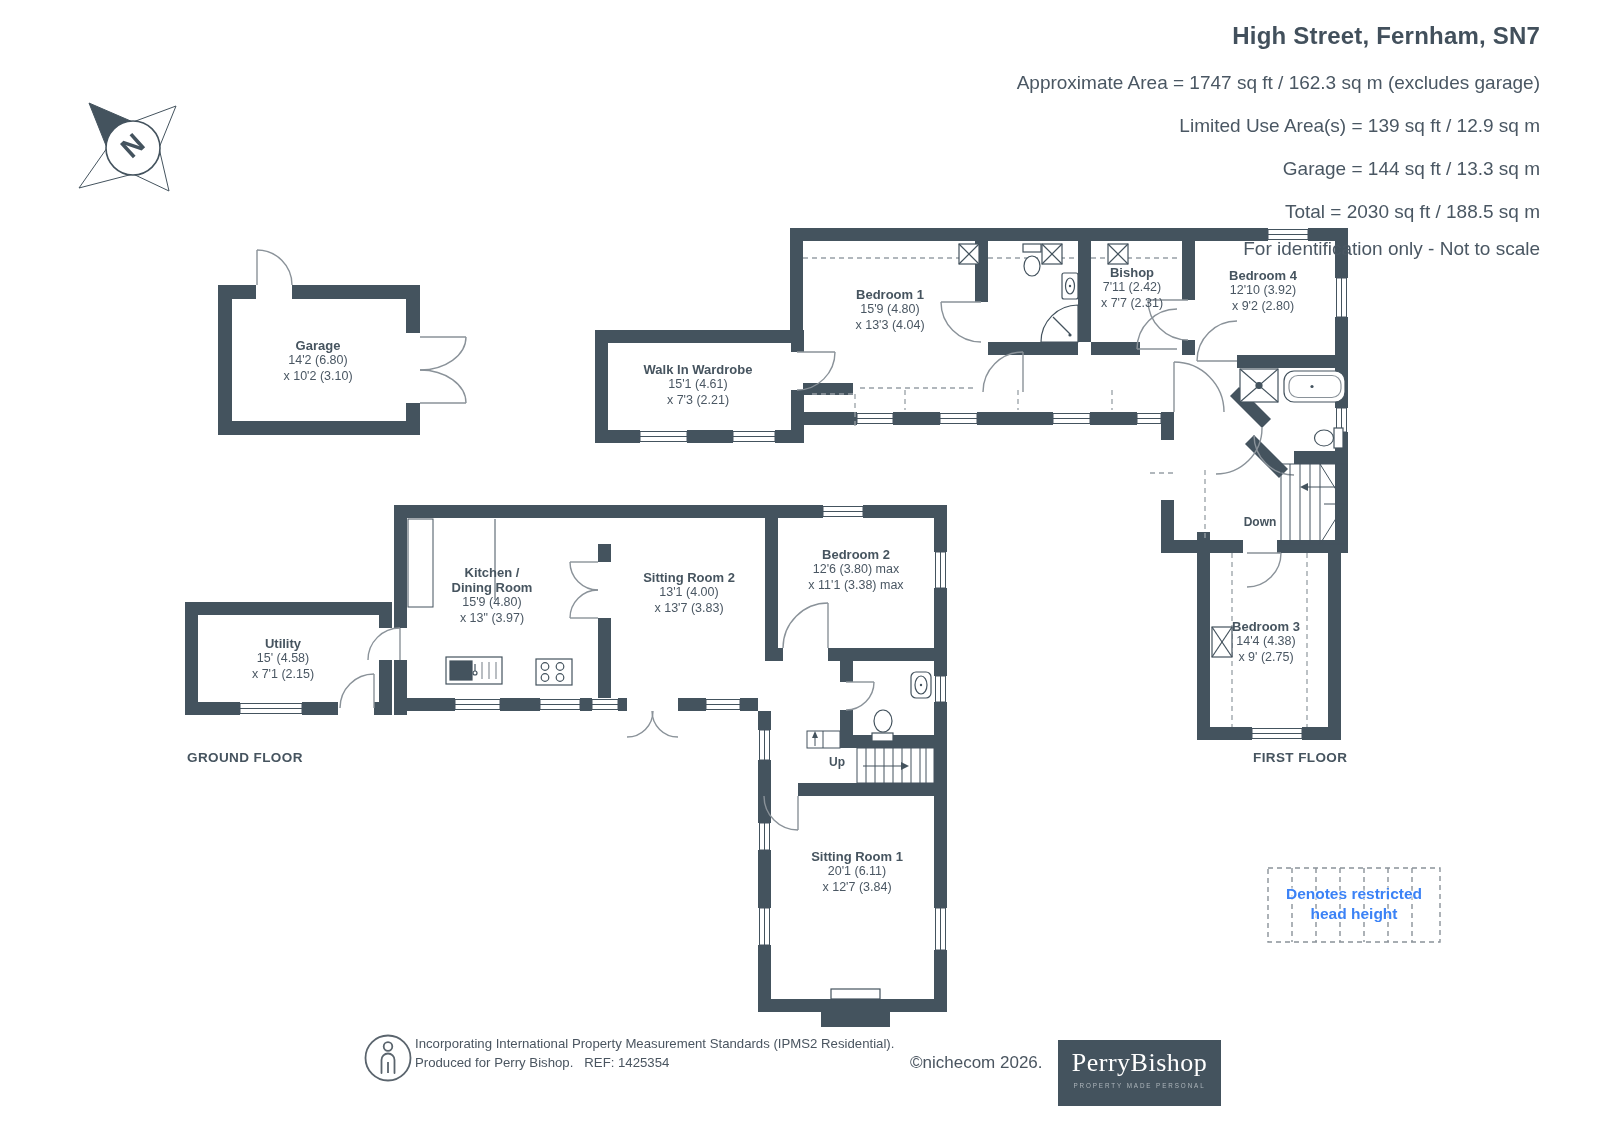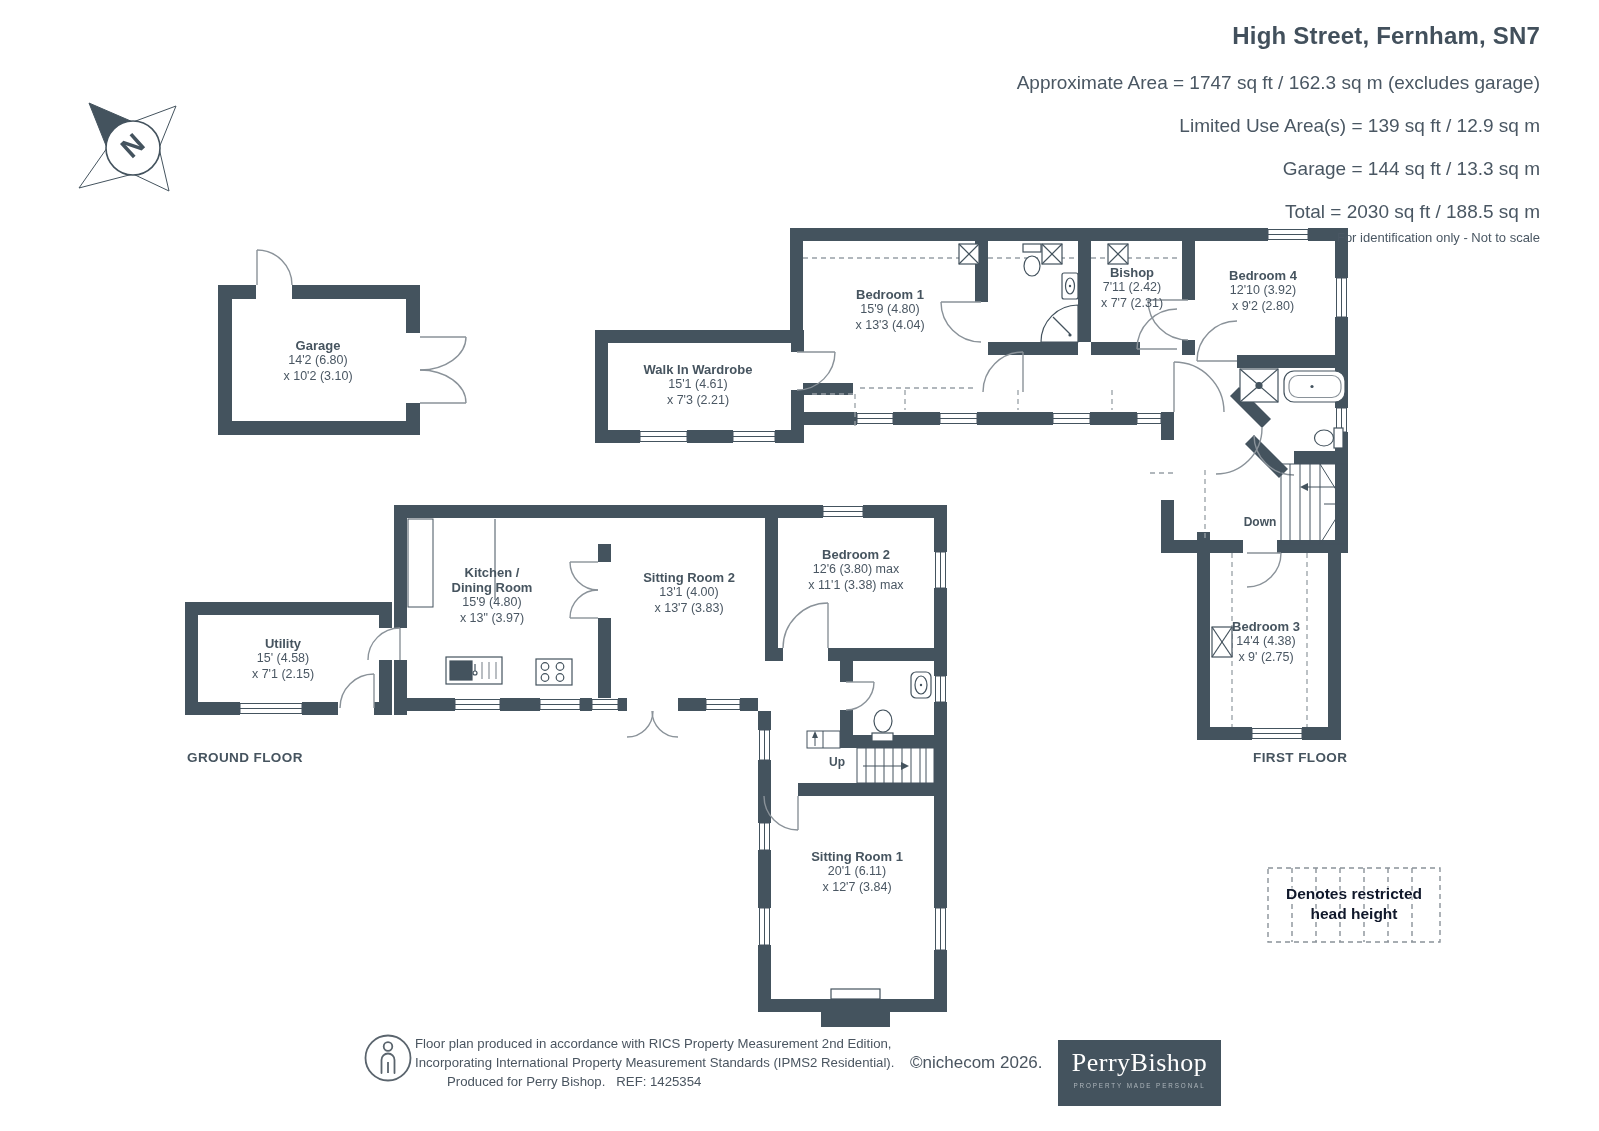--- a/index.html
+++ b/index.html
@@ -10,7 +10,7 @@
   #header{position:absolute;top:22px;right:59px;text-align:right;}
   #page-title{font-size:24px;font-weight:bold;color:#42505C;letter-spacing:0.2px;}
   .area-line{font-size:19px;color:#4A5763;margin-top:23px;line-height:20px;}
-  #scale-note{font-size:13px;color:#4A5763;margin-top:8px;}
+  #scale-note{font-size:19px;color:#4A5763;margin-top:16px;}
   
   .rlabel{position:absolute;transform:translateX(-50%);text-align:center;white-space:nowrap;}
   .rname{font-weight:bold;font-size:13px;line-height:15px;color:#46545F;}

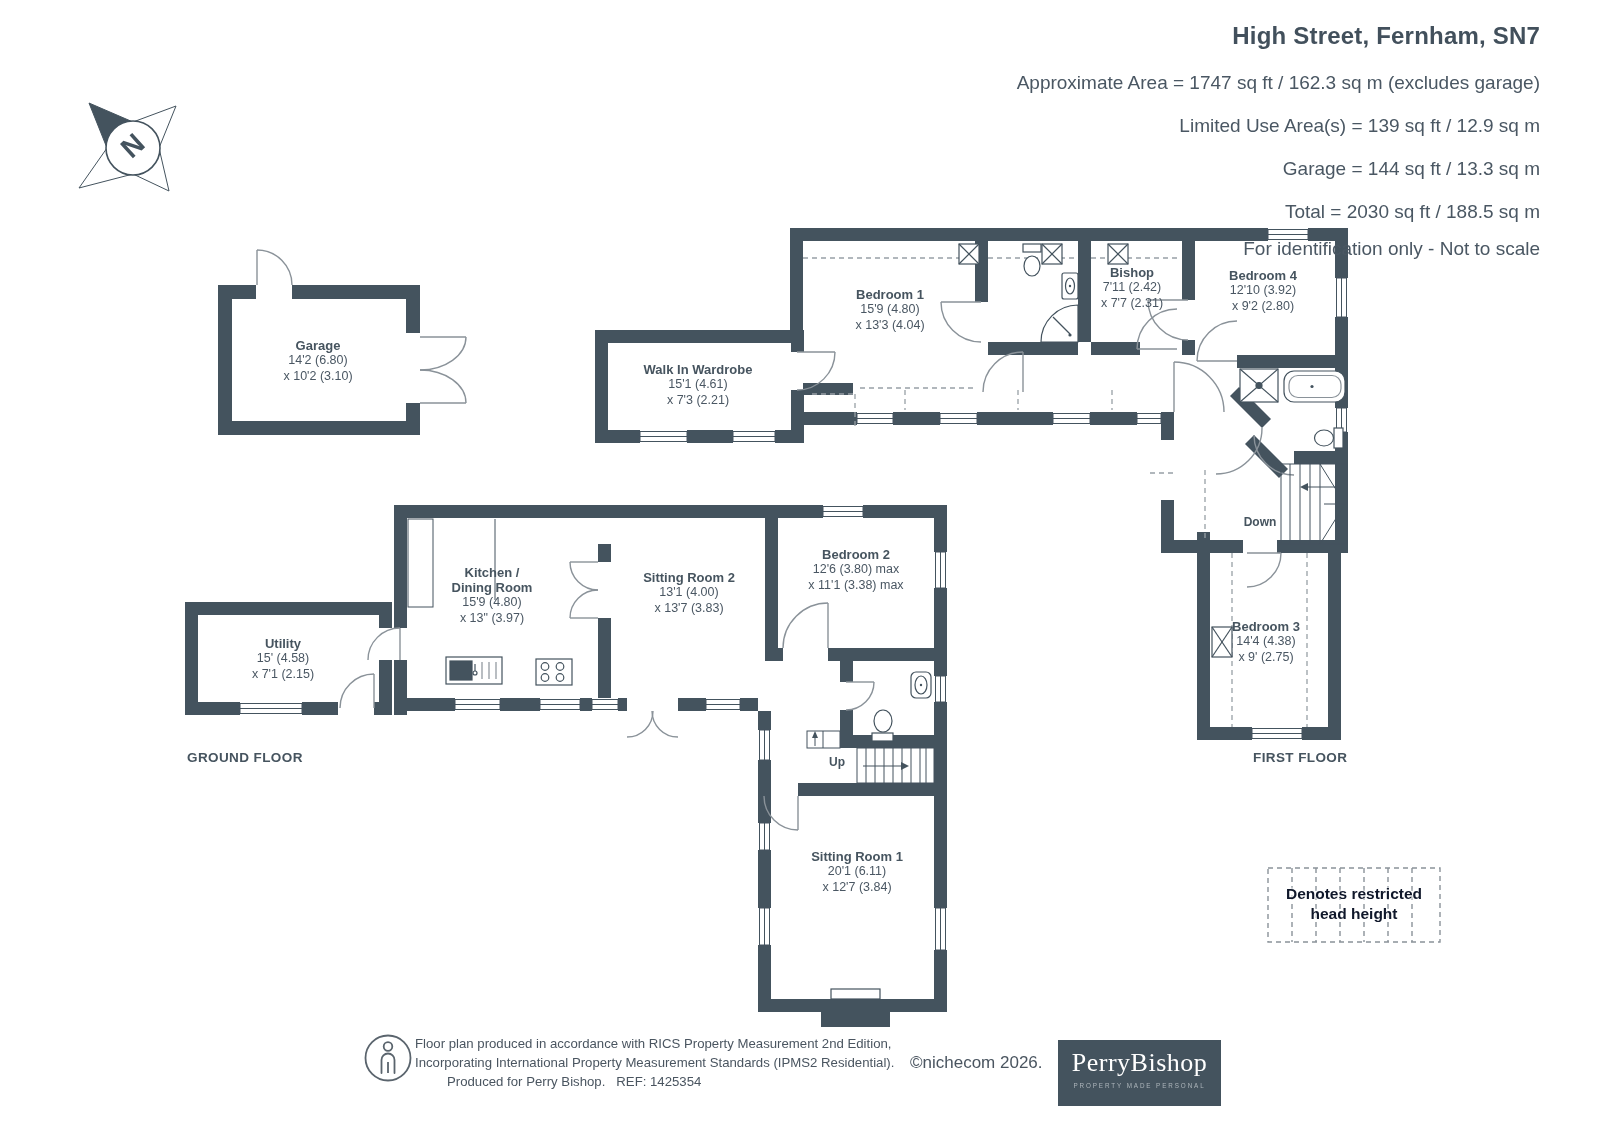--- a/index.html
+++ b/index.html
@@ -19,7 +19,7 @@
   .stair-label{position:absolute;font-weight:bold;font-size:12px;color:#46545F;transform:translateX(-50%);}
   
   #legend-text{position:absolute;left:1354px;top:884px;transform:translateX(-50%);text-align:center;
-    font-weight:bold;font-size:15.5px;line-height:20px;color:#0f172a;
+    font-weight:bold;font-size:15.5px;line-height:20px;color:#3b82f6;
     text-shadow:0 0 3px #fff,0 0 3px #fff,0 0 3px #fff;white-space:nowrap;}
   
   #compass-n{position:absolute;left:112px;top:130px;width:42px;text-align:center;

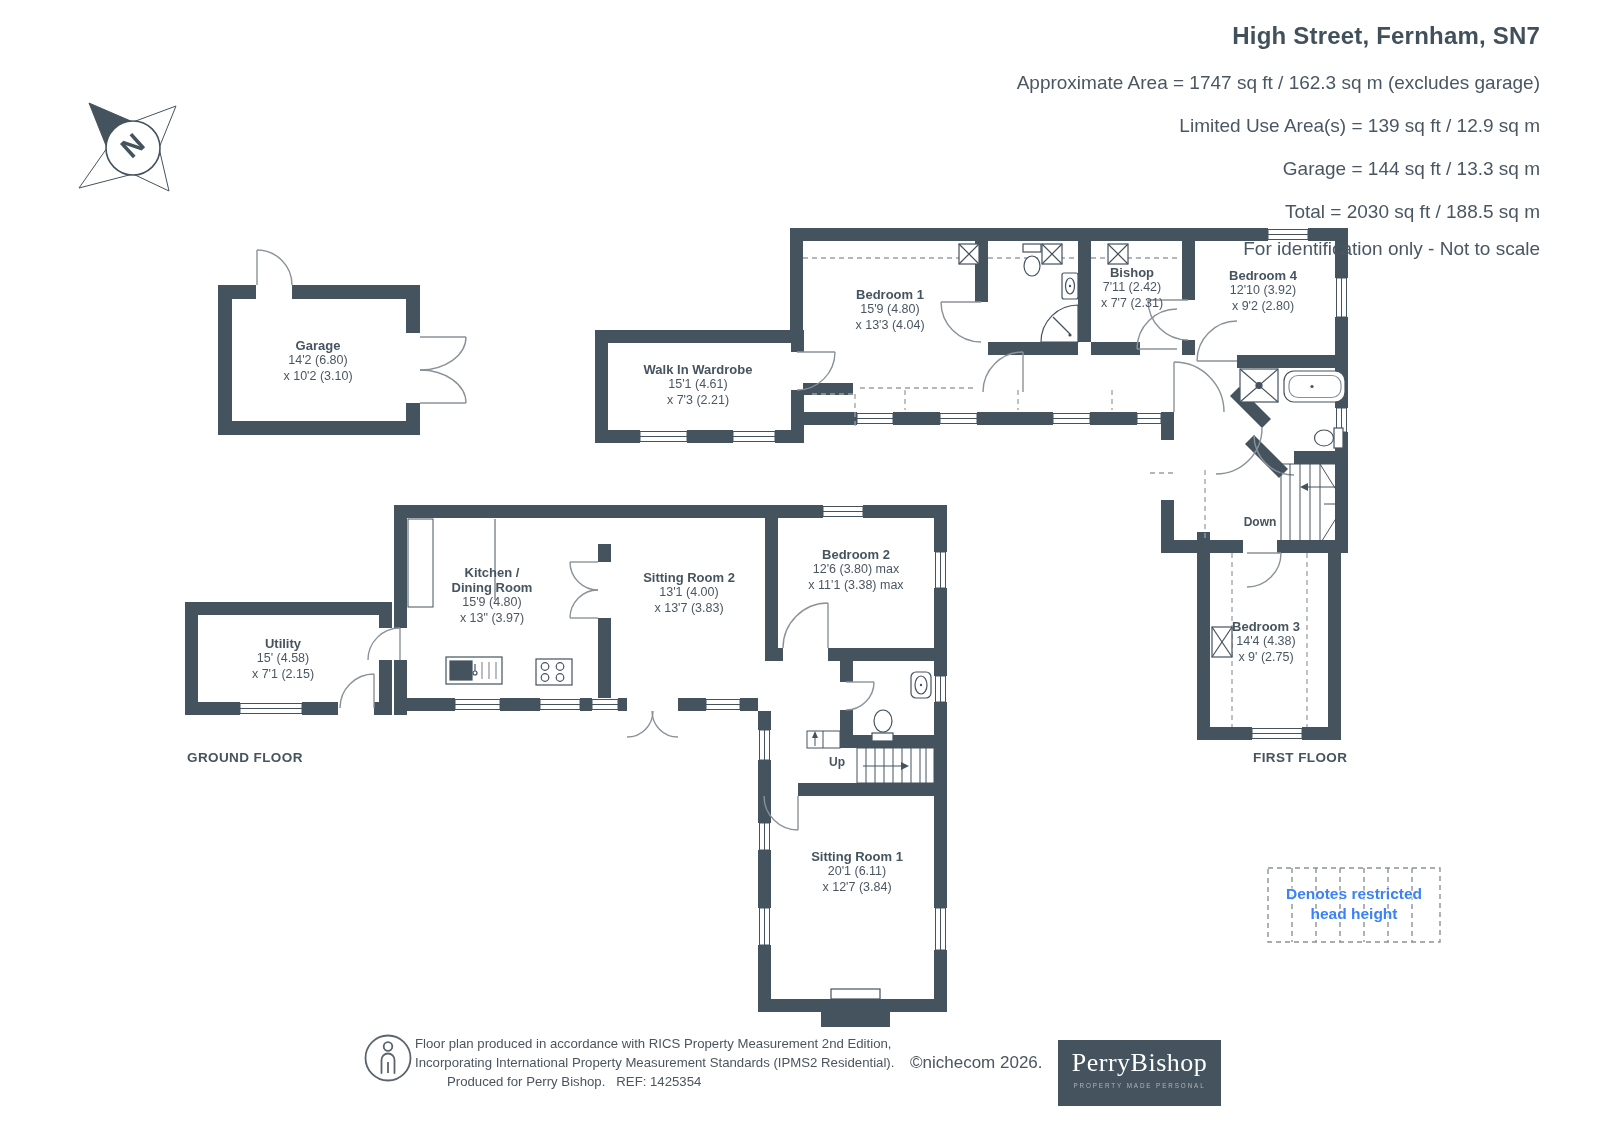--- a/index.html
+++ b/index.html
@@ -459,7 +459,6 @@
 </div>
 
 <div id="footer-text">
-  <div>Floor plan produced in accordance with RICS Property Measurement 2nd Edition,</div>
   <div>Incorporating International Property Measurement Standards (IPMS2 Residential).</div>
   <div class="pre">Produced for Perry Bishop.   REF: 1425354</div>
 </div>

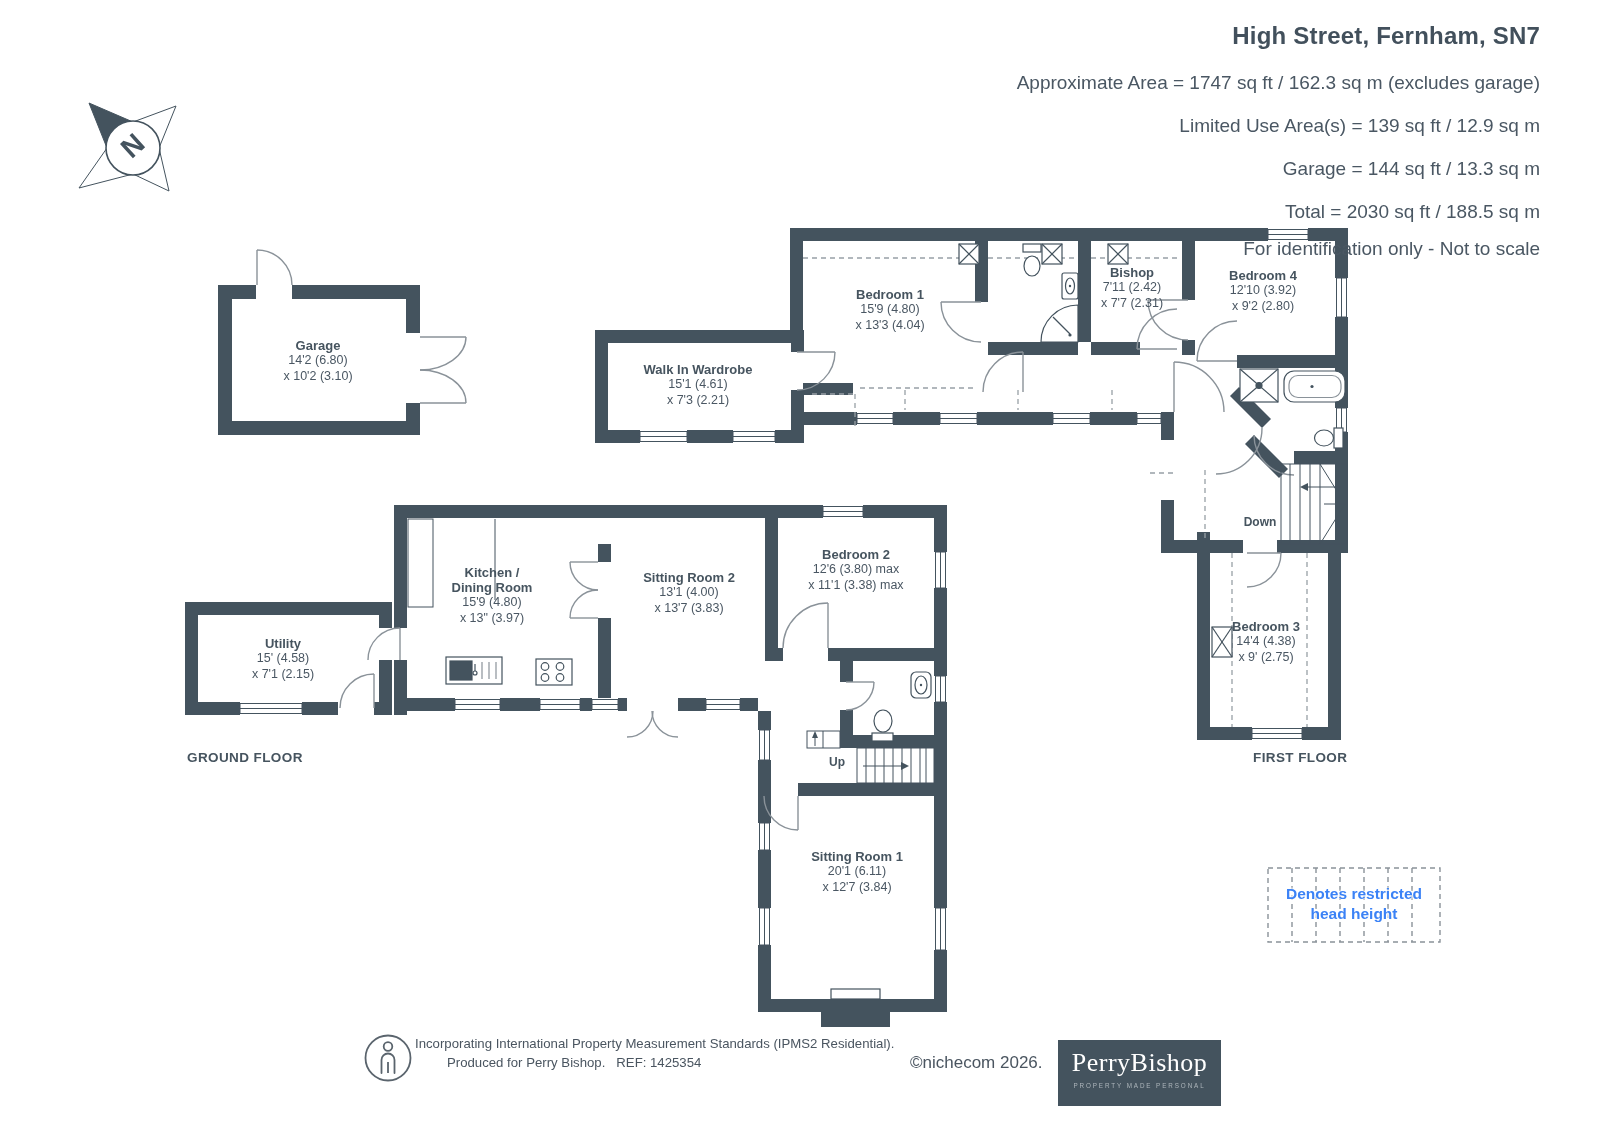--- a/index.html
+++ b/index.html
@@ -26,7 +26,7 @@
     font-weight:bold;font-size:28px;color:#44535E;transform:rotate(-42deg);}
   
   #footer-text{position:absolute;left:415px;top:1034px;font-size:13.2px;line-height:19px;color:#4A5560;}
-  .pre{white-space:pre-wrap;margin-left:32px;}
+  .pre{white-space:pre-wrap;}
   #copyright{position:absolute;left:910px;top:1053px;font-size:17px;color:#4A5560;}
   #logo{position:absolute;left:1058px;top:1040px;width:163px;height:66px;background:#44535E;}
   #logo-name{font-family:"Liberation Serif",serif;font-size:26px;color:#fff;text-align:center;

